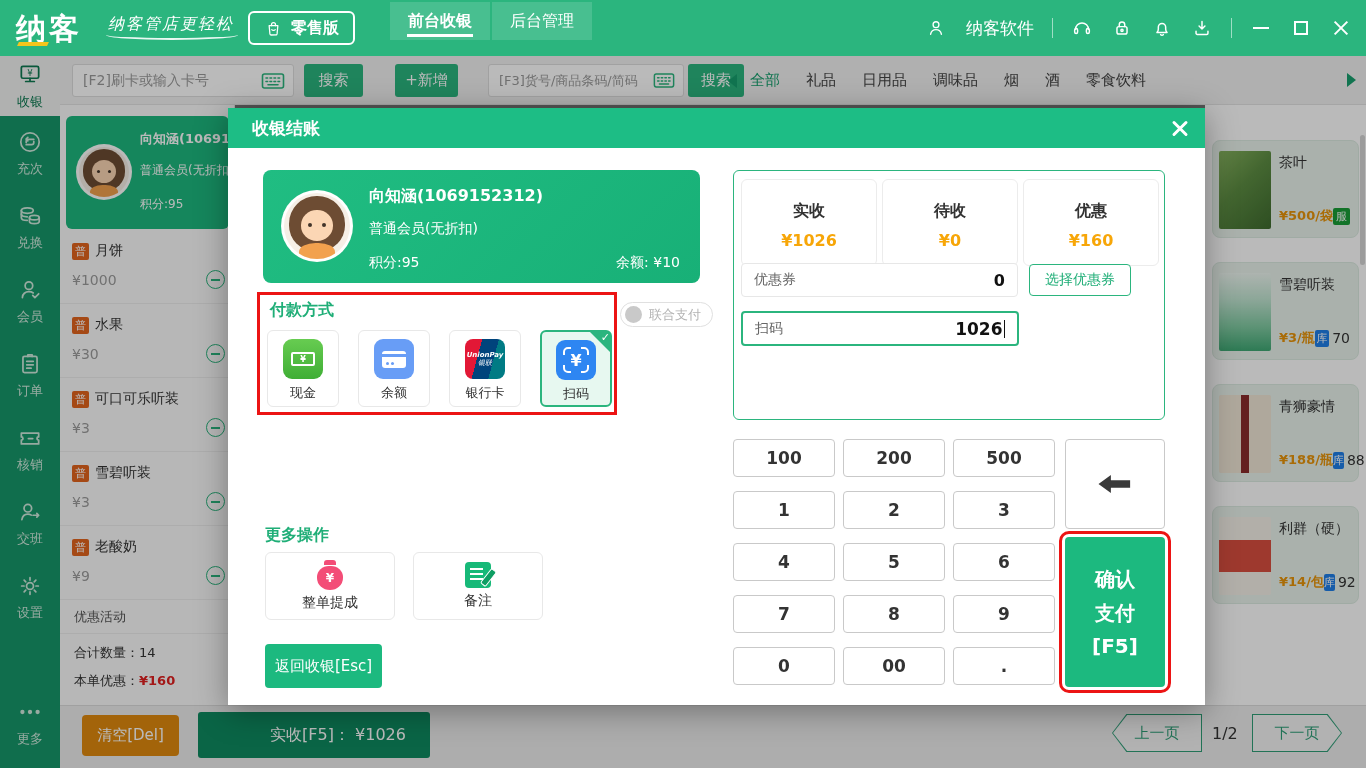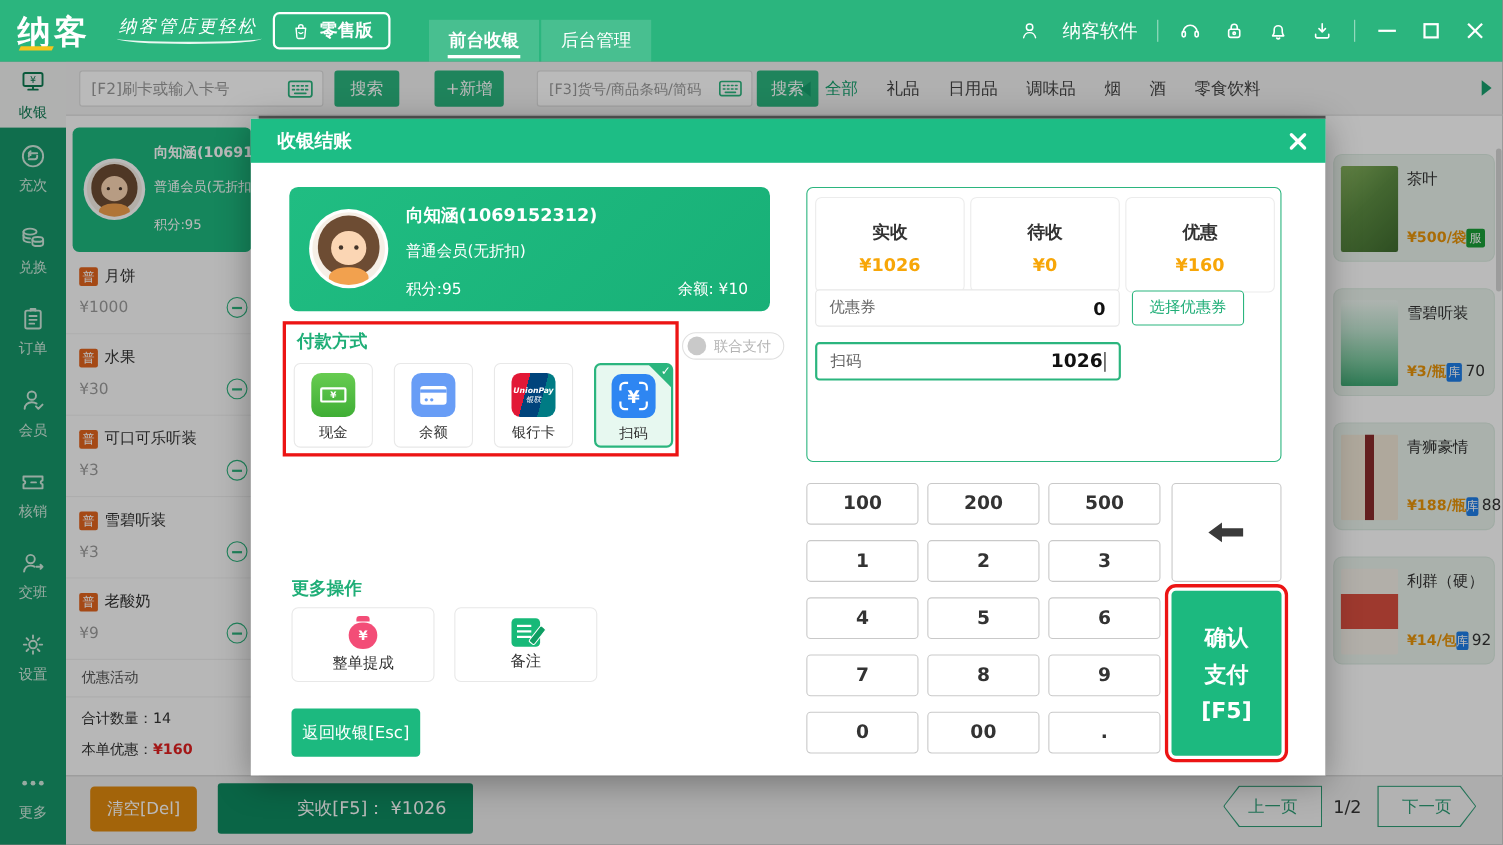--- a/index.html
+++ b/index.html
@@ -14,7 +14,7 @@
   .slogan { position:absolute; left:108px; top:14px; color:#fff; font-size:16px; font-style:italic; letter-spacing:2px; }
   .slogan-line { position:absolute; left:106px; top:30px; width:132px; height:10px; border-bottom:2px solid rgba(255,255,255,.9); border-radius:50%; }
   .edition-btn { position:absolute; left:248px; top:11px; height:34px; padding:0 14px; border:2px solid #fff; border-radius:6px; display:flex; align-items:center; gap:8px; color:#fff; font-size:16px; font-weight:700; cursor:pointer;justify-content:space-between; }
-  .tab { position:absolute; top:18px; width:100px; height:38px; background:rgba(255,255,255,.14); color:#fff; font-size:16px; display:flex; align-items:center; justify-content:center; cursor:pointer; }
+  .tab { position:absolute; top:2px; width:100px; height:38px; background:rgba(255,255,255,.14); color:#fff; font-size:16px; display:flex; align-items:center; justify-content:center; cursor:pointer; }
   .tab.active { font-weight:700; }
   .tab.active::after { content:""; position:absolute; bottom:3px; left:17px; width:66px; height:3px; background:#fff; }
   .tb-right { position:absolute; right:14px; top:0; height:56px; display:flex; align-items:center; gap:18px; color:#fff; }

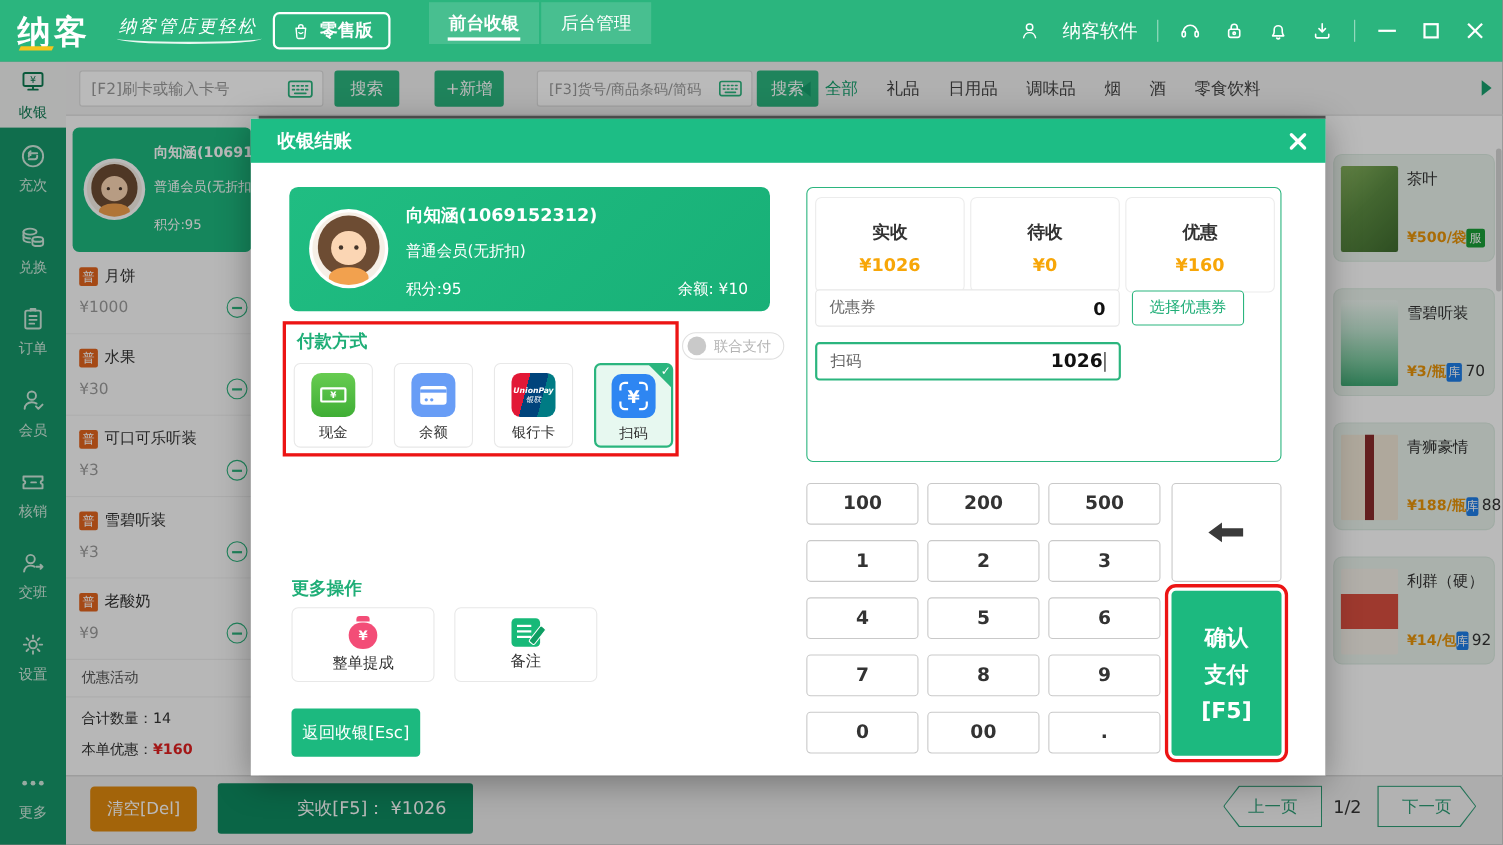--- a/index.html
+++ b/index.html
@@ -313,19 +313,19 @@
     </div>
     <div class="sb-item">
       <svg class="ln" viewBox="0 0 24 24">
+          <circle cx="11" cy="8" r="3.5"></circle>
+          <path d="M5 19c0-3.3 2.7-5.5 6-5.5 1.5 0 2.9.4 4 1.2"></path>
+          <path d="M14.5 17l2 2 3.5-3.5"></path>
+        </svg>
+      <span>会员</span>
+    </div>
+    <div class="sb-item">
+      <svg class="ln" viewBox="0 0 24 24">
           <rect x="5.5" y="5" width="13" height="15" rx="1.5"></rect>
           <path d="M9 9.5h6M9 12.7h6M9 15.9h4"></path>
           <path d="M10 5V3.6h4V5"></path>
         </svg>
       <span>订单</span>
-    </div>
-    <div class="sb-item">
-      <svg class="ln" viewBox="0 0 24 24">
-          <circle cx="11" cy="8" r="3.5"></circle>
-          <path d="M5 19c0-3.3 2.7-5.5 6-5.5 1.5 0 2.9.4 4 1.2"></path>
-          <path d="M14.5 17l2 2 3.5-3.5"></path>
-        </svg>
-      <span>会员</span>
     </div>
     <div class="sb-item">
       <svg class="ln" viewBox="0 0 24 24">

